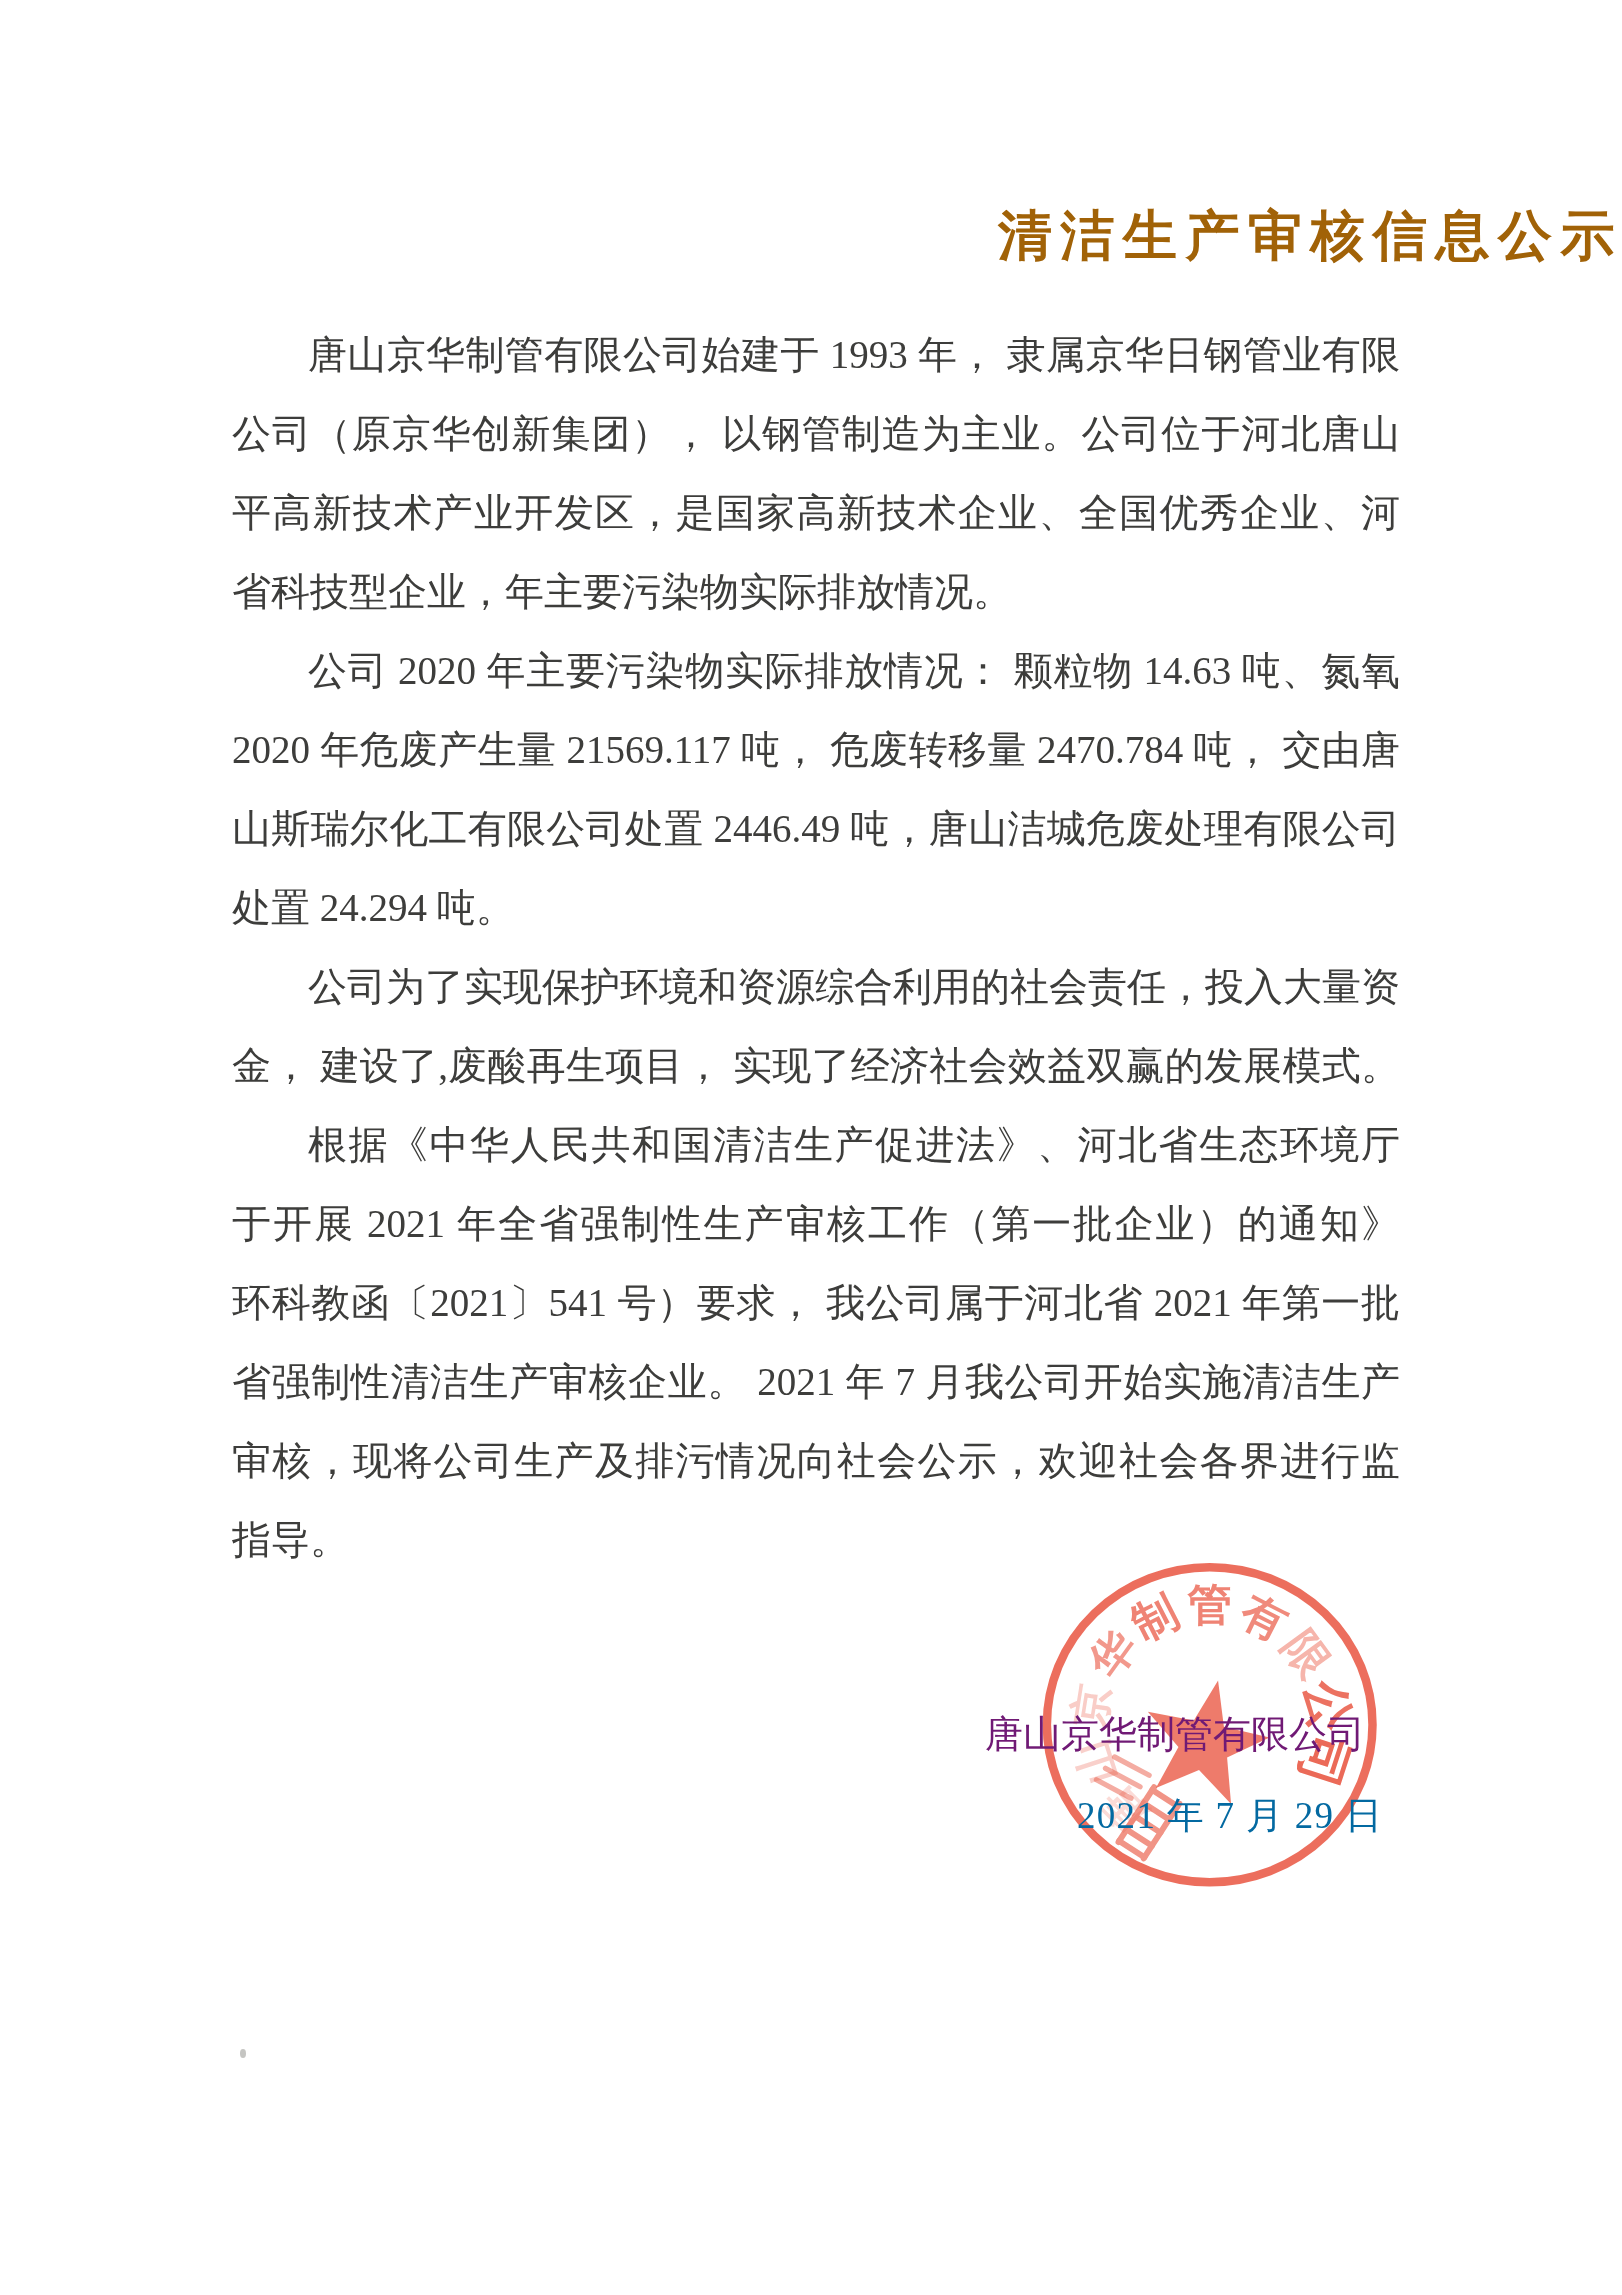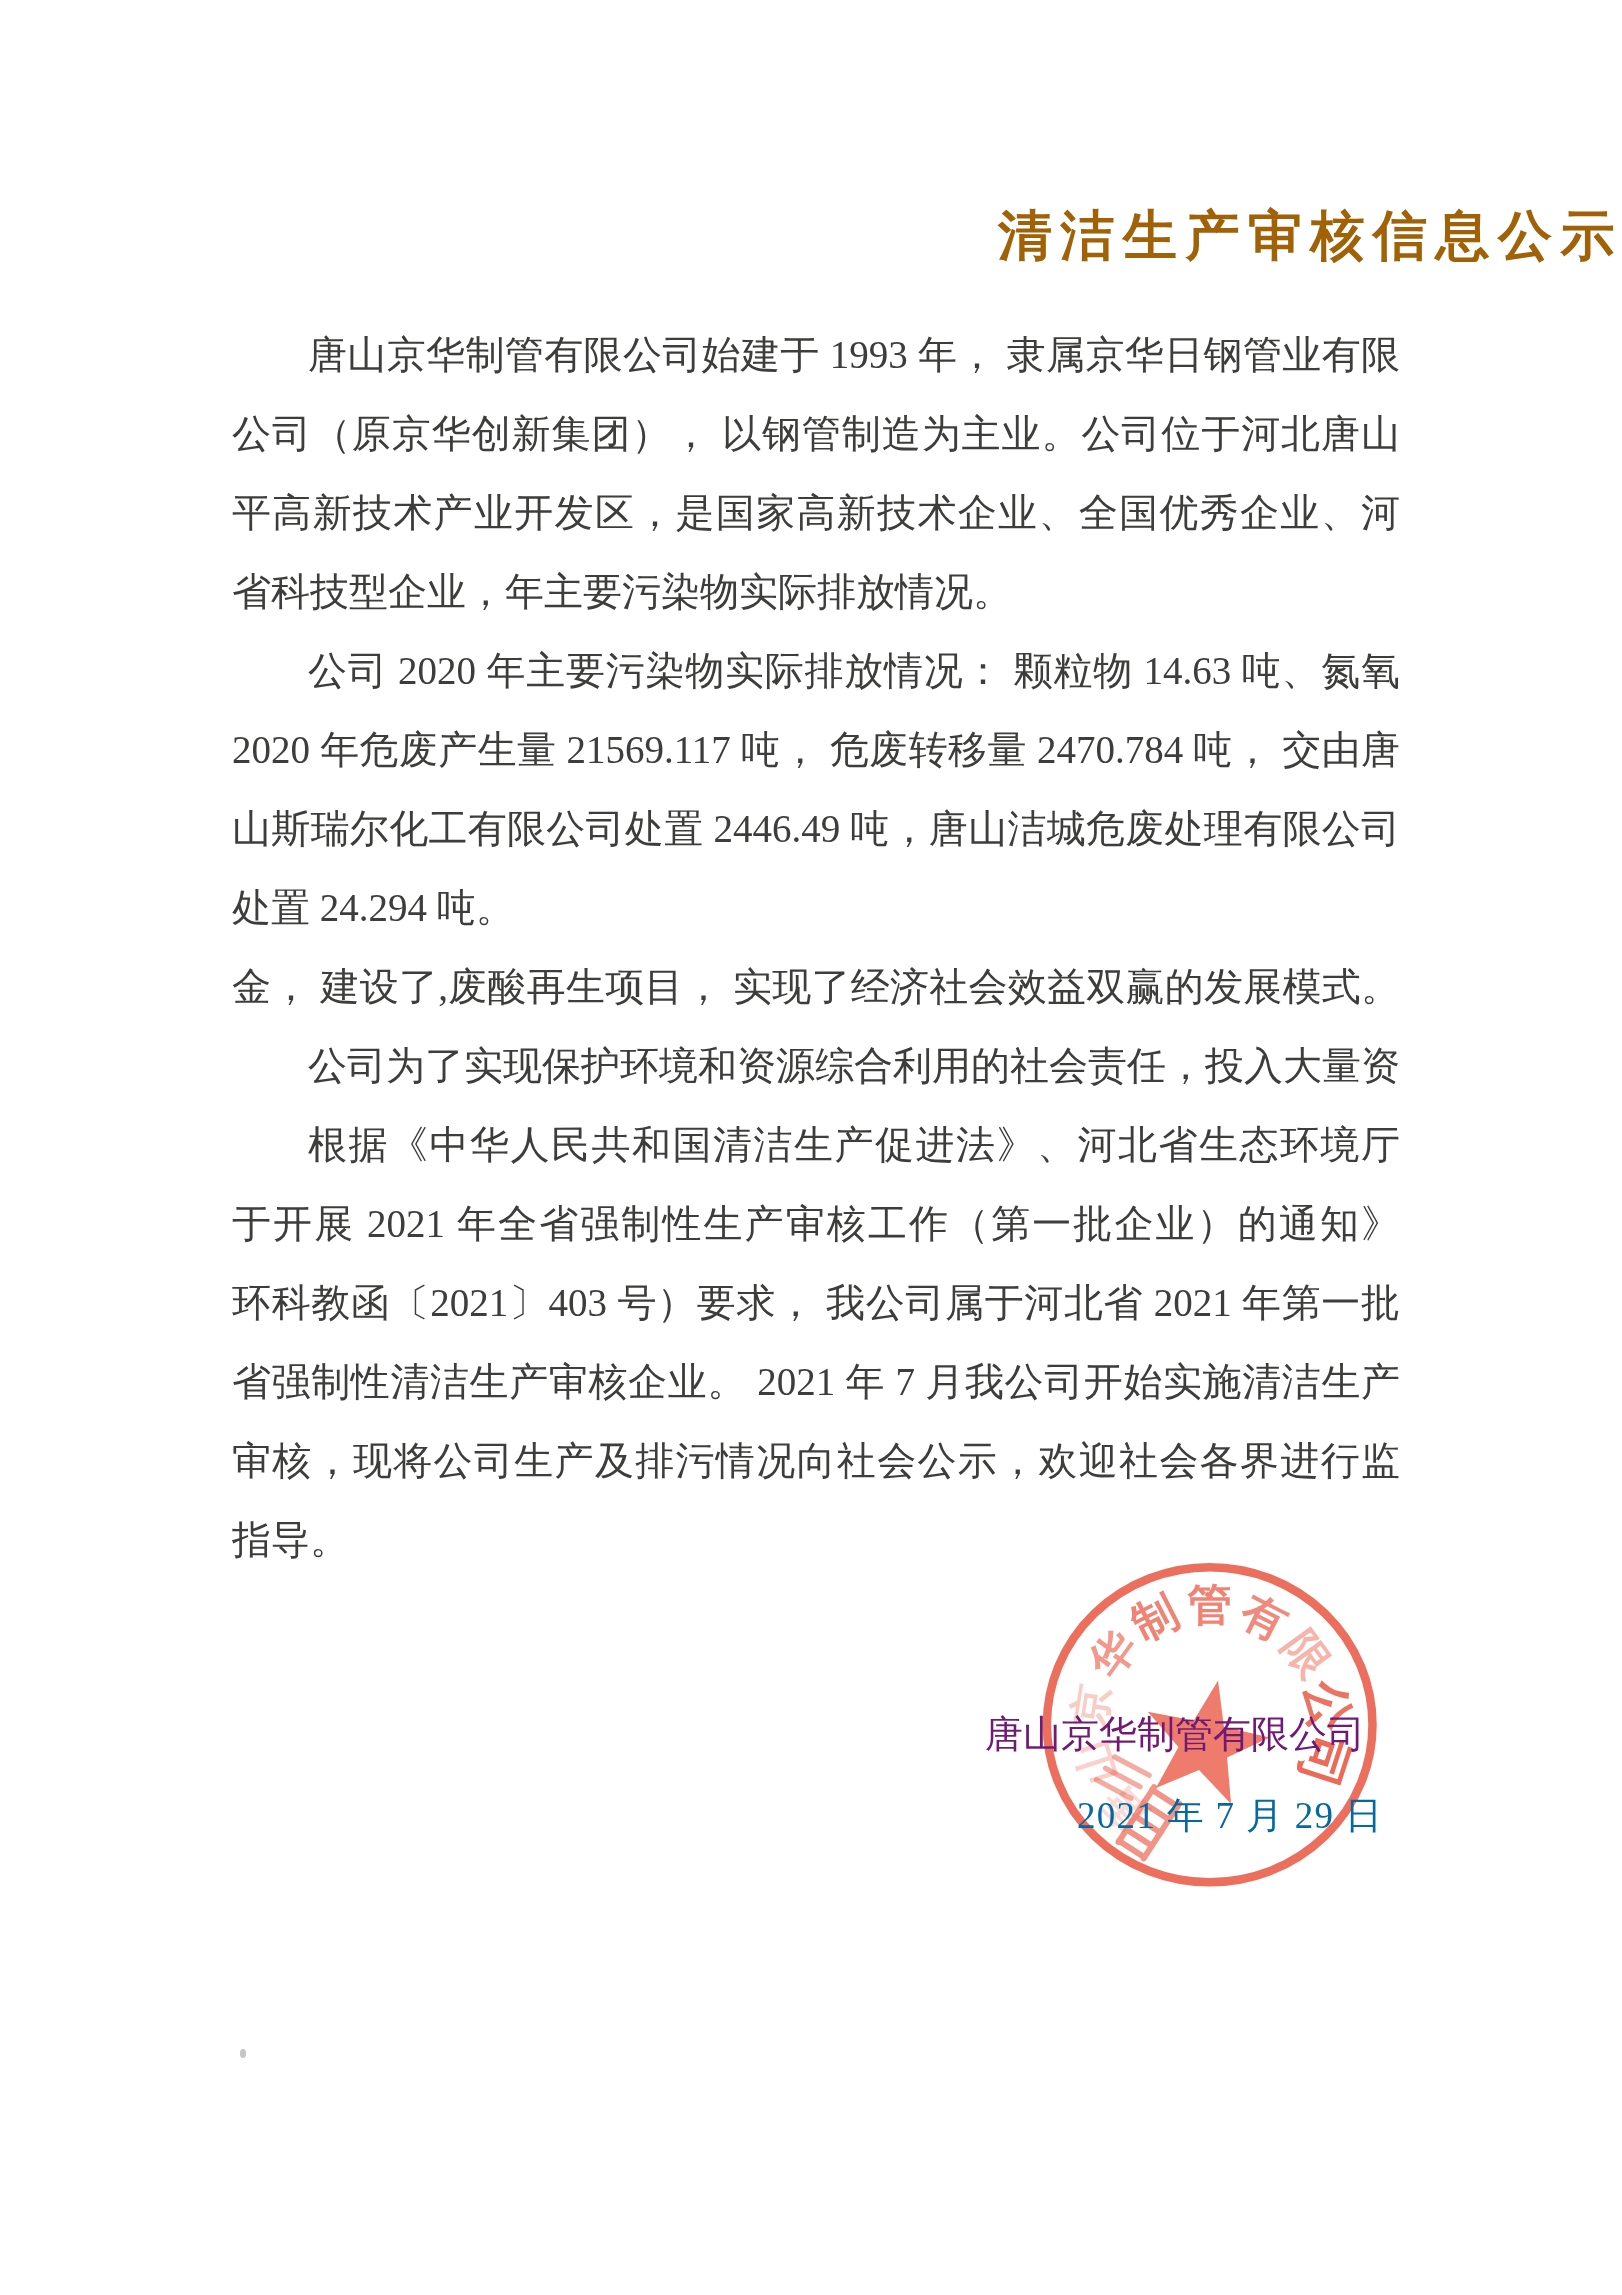--- a/index.html
+++ b/index.html
@@ -77,8 +77,8 @@
       <div class="line j">2020 年危废产生量 21569.117 吨， 危废转移量 2470.784 吨， 交由唐</div>
       <div class="line j">山斯瑞尔化工有限公司处置 2446.49 吨，唐山洁城危废处理有限公司</div>
       <div class="line">处置 24.294 吨。</div>
+      <div class="line indent j">公司为了实现保护环境和资源综合利用的社会责任，投入大量资</div>
       <div class="line j">金， 建设了,废酸再生项目， 实现了经济社会效益双赢的发展模式。</div>
-      <div class="line indent j">公司为了实现保护环境和资源综合利用的社会责任，投入大量资</div>
       <div class="line indent j">根据《中华人民共和国清洁生产促进法》、河北省生态环境厅《关</div>
       <div class="line j">于开展 2021 年全省强制性生产审核工作（第一批企业）的通知》（冀</div>
       <div class="line j">环科教函〔2021〕403 号）要求， 我公司属于河北省 2021 年第一批</div>

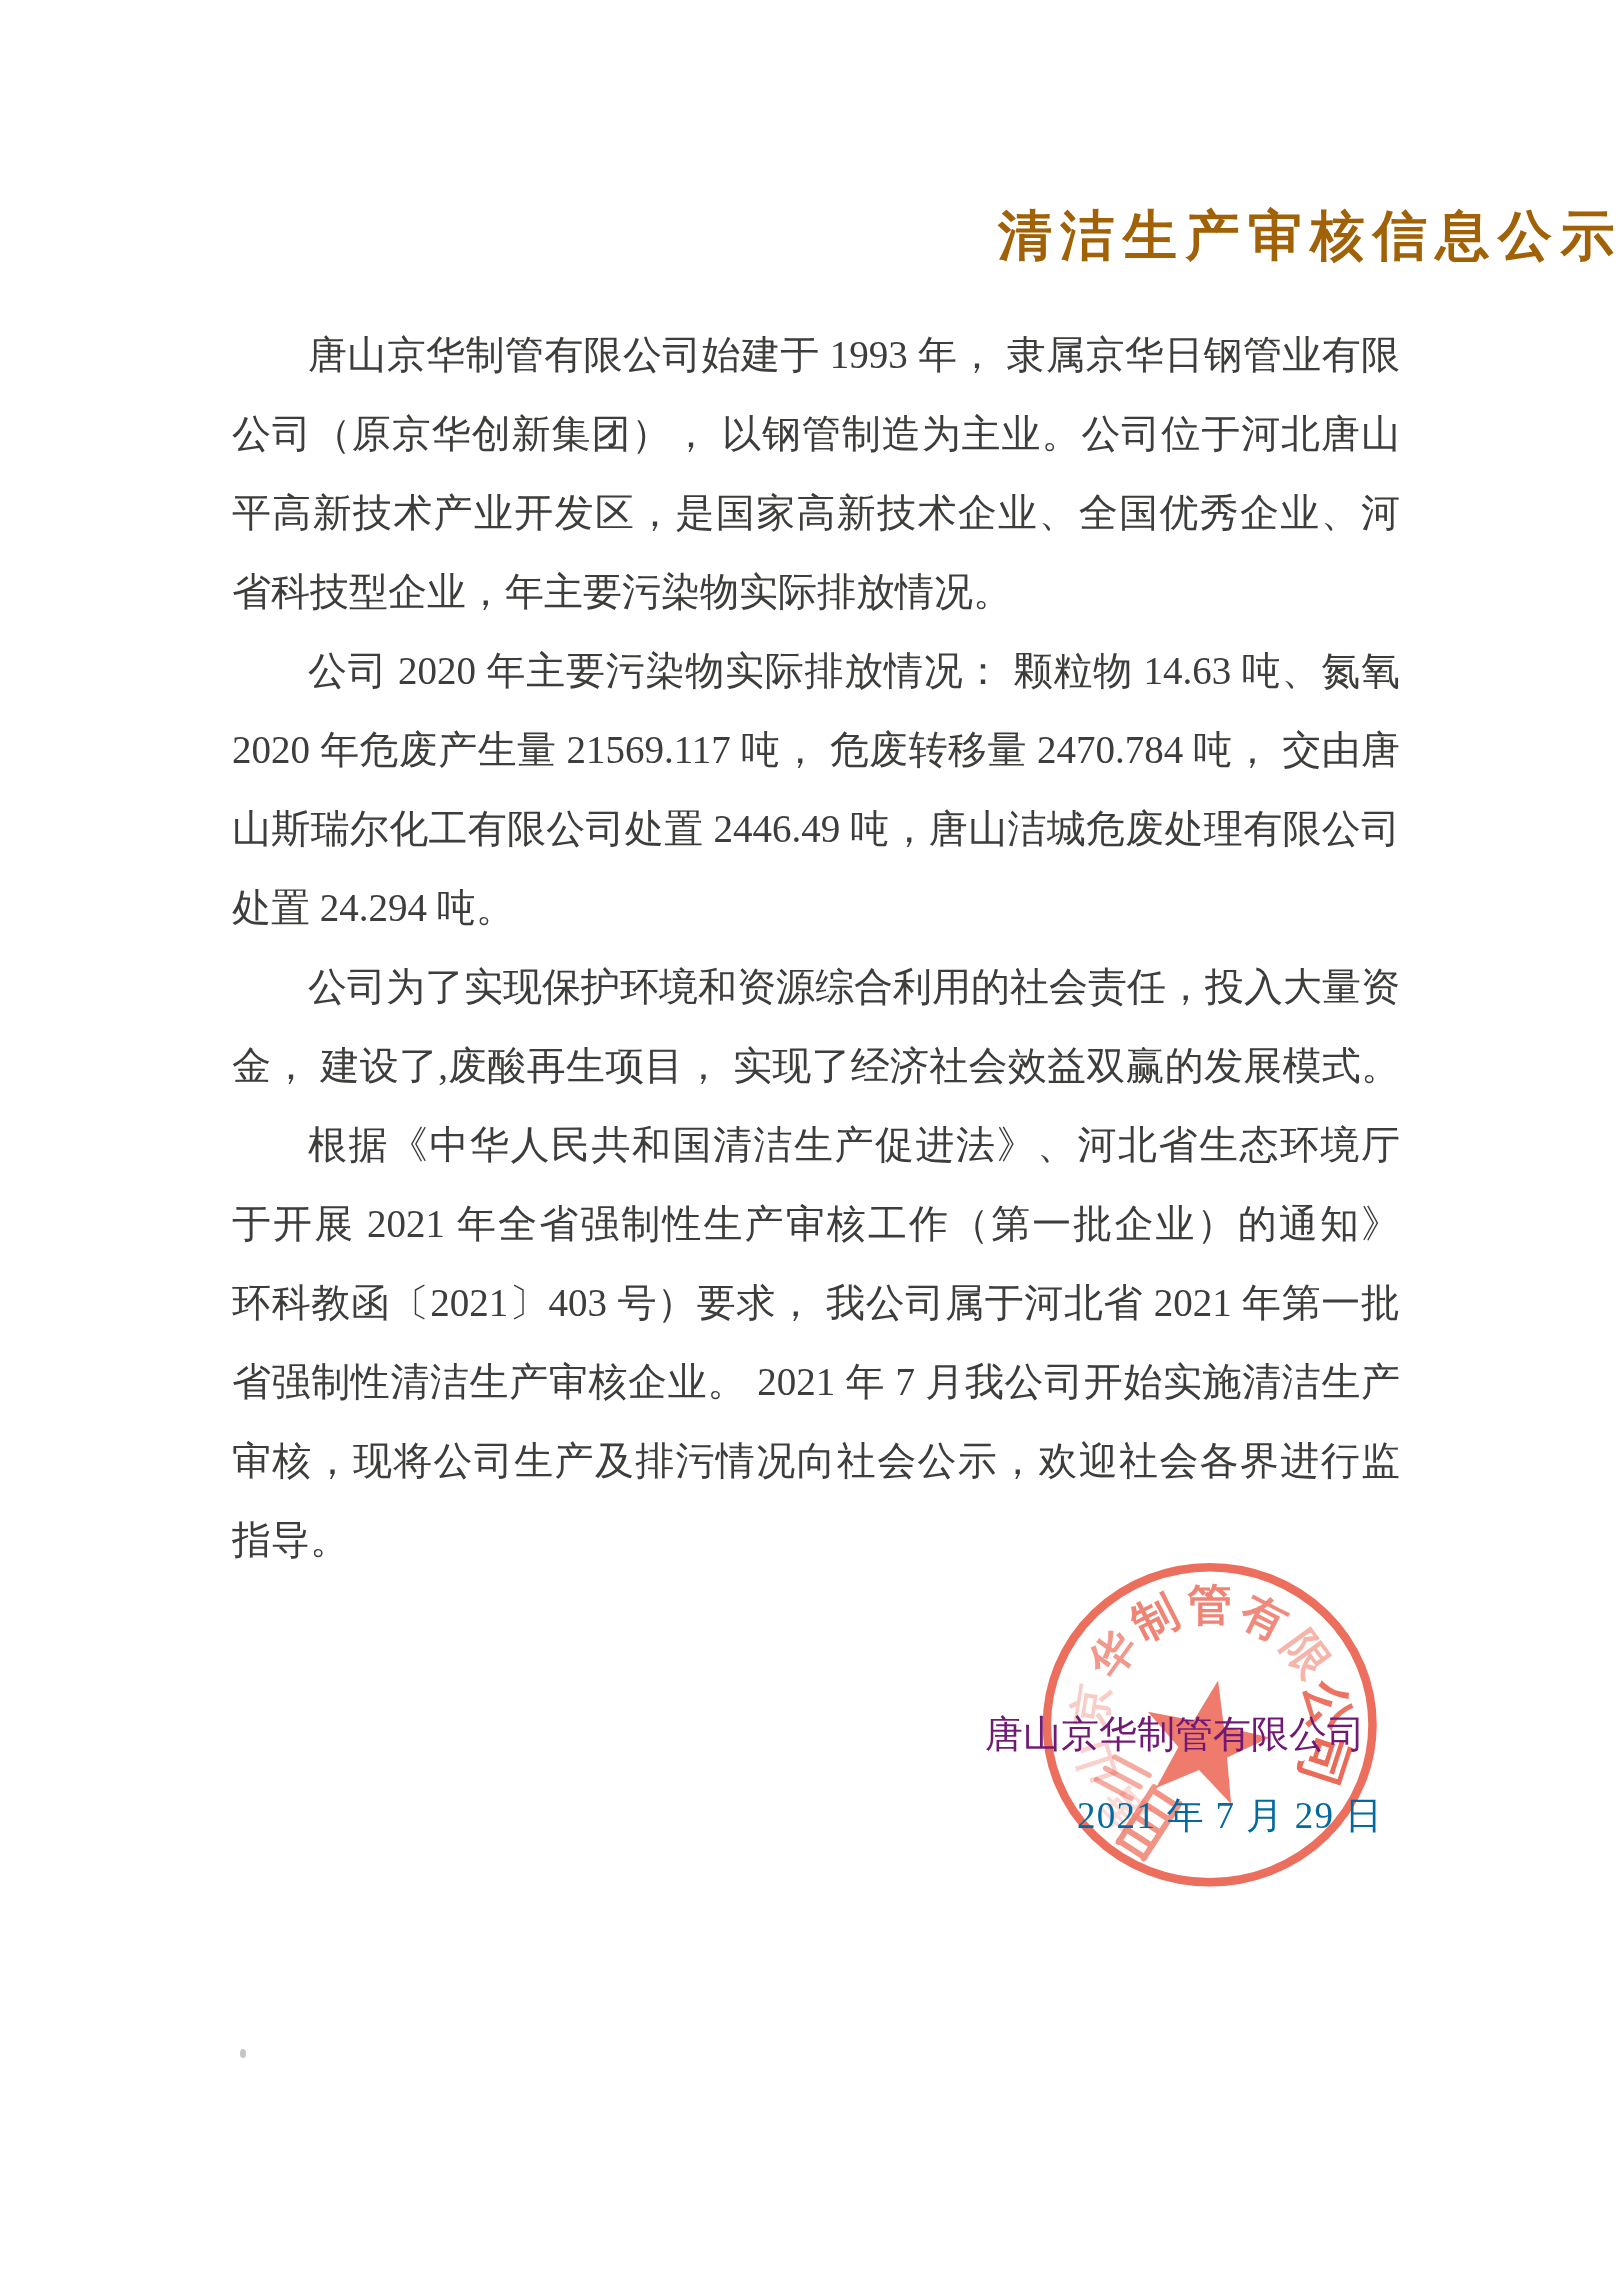--- a/index.html
+++ b/index.html
@@ -81,7 +81,7 @@
       <div class="line j">金， 建设了,废酸再生项目， 实现了经济社会效益双赢的发展模式。</div>
       <div class="line indent j">根据《中华人民共和国清洁生产促进法》、河北省生态环境厅《关</div>
       <div class="line j">于开展 2021 年全省强制性生产审核工作（第一批企业）的通知》（冀</div>
-      <div class="line j">环科教函〔2021〕403 号）要求， 我公司属于河北省 2021 年第一批</div>
+      <div class="line j">环科教函〔2021〕541 号）要求， 我公司属于河北省 2021 年第一批</div>
       <div class="line j">省强制性清洁生产审核企业。 2021 年 7 月我公司开始实施清洁生产</div>
       <div class="line j">审核，现将公司生产及排污情况向社会公示，欢迎社会各界进行监督、</div>
       <div class="line">指导。</div>

